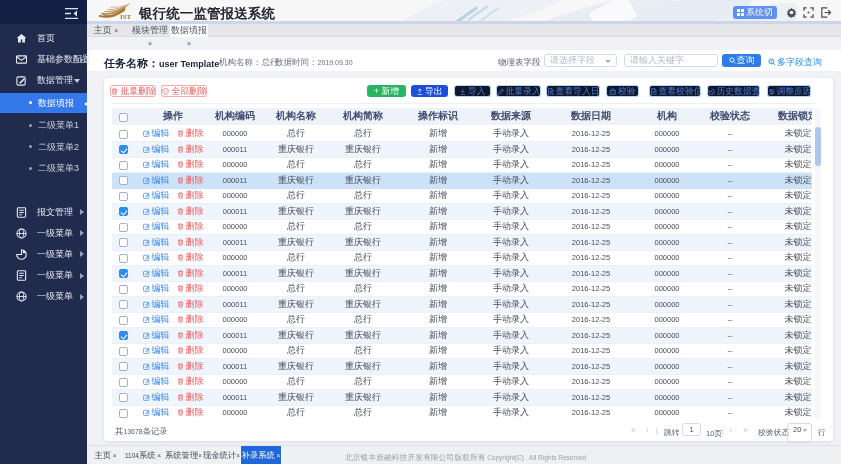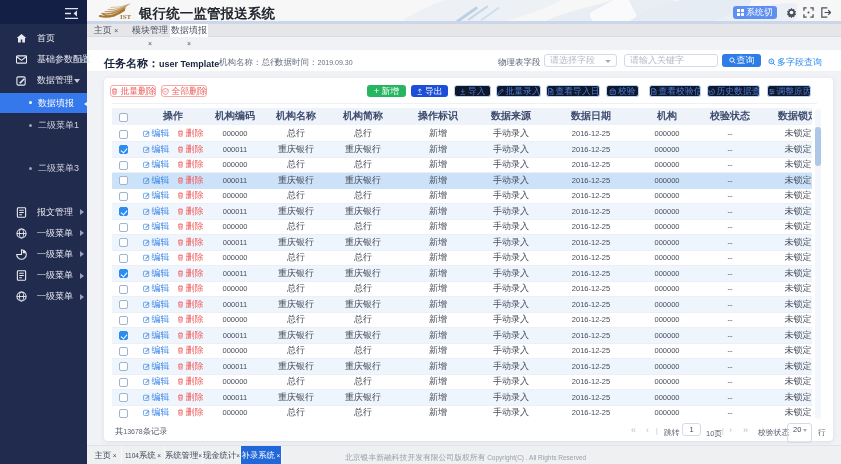--- a/index.html
+++ b/index.html
@@ -121,6 +121,10 @@
 <div class="smi" style="top:114.5px;height:21px">
         <span class="dot"></span>
         <span class="tx">二级菜单1</span>
+      </div>
+<div class="smi" style="top:136px;height:21px">
+        <span class="dot"></span>
+        <span class="tx">二级菜单2</span>
       </div>
 <div class="smi" style="top:157.5px;height:21px">
         <span class="dot"></span>

